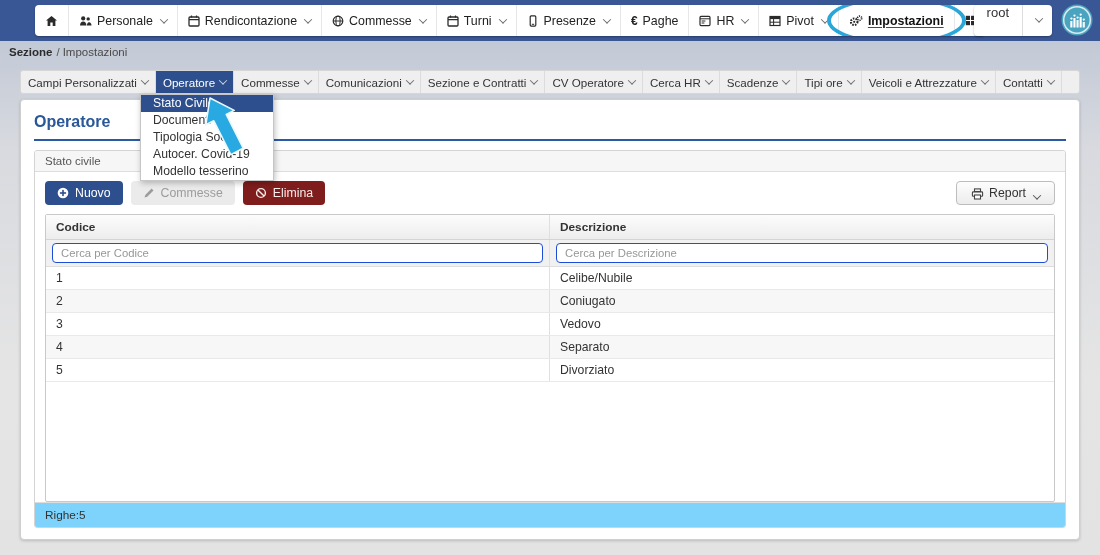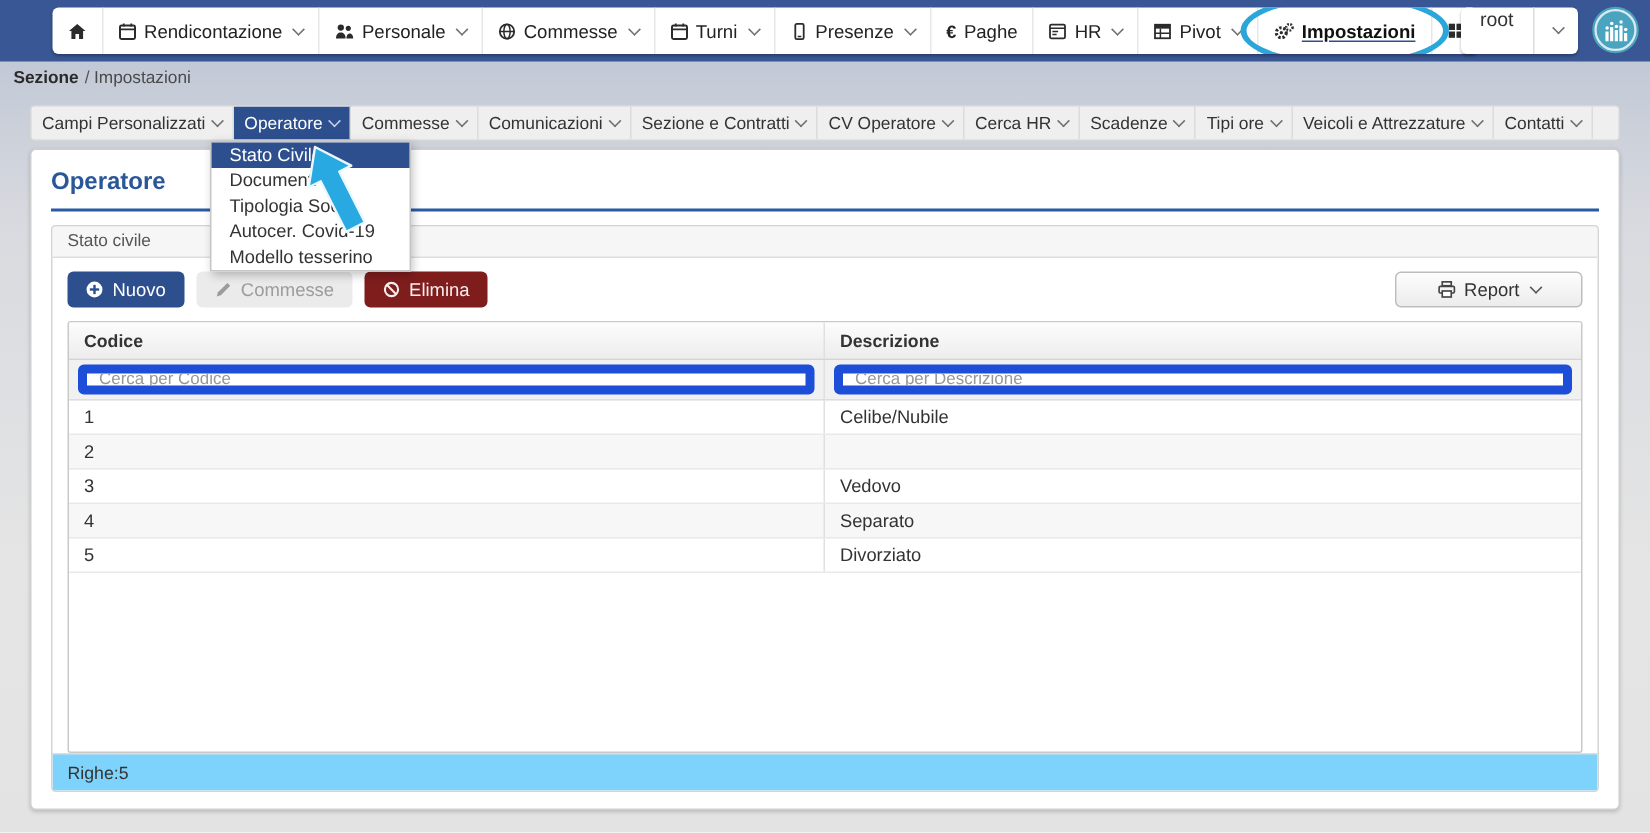--- a/index.html
+++ b/index.html
@@ -90,16 +90,6 @@
         </svg>
     </div>
     <div class="nav-item">
-      <svg width="12" height="12" viewBox="0 0 12 12">
-          <rect x="1" y="2" width="10" height="9" rx="1" fill="none" stroke="#2b2b2b" stroke-width="1.3"></rect>
-          <line x1="1" y1="4.6" x2="11" y2="4.6" stroke="#2b2b2b" stroke-width="1.1"></line>
-          <line x1="3.5" y1="0.6" x2="3.5" y2="2.6" stroke="#2b2b2b" stroke-width="1.2"></line>
-          <line x1="8.5" y1="0.6" x2="8.5" y2="2.6" stroke="#2b2b2b" stroke-width="1.2"></line>
-        </svg>
-      <span class="lbl">Rendicontazione</span>
-      <i class="chev"></i>
-    </div>
-    <div class="nav-item">
       <svg width="13" height="11" viewBox="0 0 13 11">
           <circle cx="4.2" cy="3.4" r="2.1" fill="#2b2b2b"></circle>
           <circle cx="9.2" cy="3.9" r="1.7" fill="#2b2b2b"></circle>
@@ -107,6 +97,16 @@
           <path d="M7.9 10.6c.1-1.9.8-3.1 2-3.3 1.3-.2 2.6 1.1 2.6 3.3z" fill="#2b2b2b"></path>
         </svg>
       <span class="lbl">Personale</span>
+      <i class="chev"></i>
+    </div>
+    <div class="nav-item">
+      <svg width="12" height="12" viewBox="0 0 12 12">
+          <rect x="1" y="2" width="10" height="9" rx="1" fill="none" stroke="#2b2b2b" stroke-width="1.3"></rect>
+          <line x1="1" y1="4.6" x2="11" y2="4.6" stroke="#2b2b2b" stroke-width="1.1"></line>
+          <line x1="3.5" y1="0.6" x2="3.5" y2="2.6" stroke="#2b2b2b" stroke-width="1.2"></line>
+          <line x1="8.5" y1="0.6" x2="8.5" y2="2.6" stroke="#2b2b2b" stroke-width="1.2"></line>
+        </svg>
+      <span class="lbl">Rendicontazione</span>
       <i class="chev"></i>
     </div>
     <div class="nav-item">

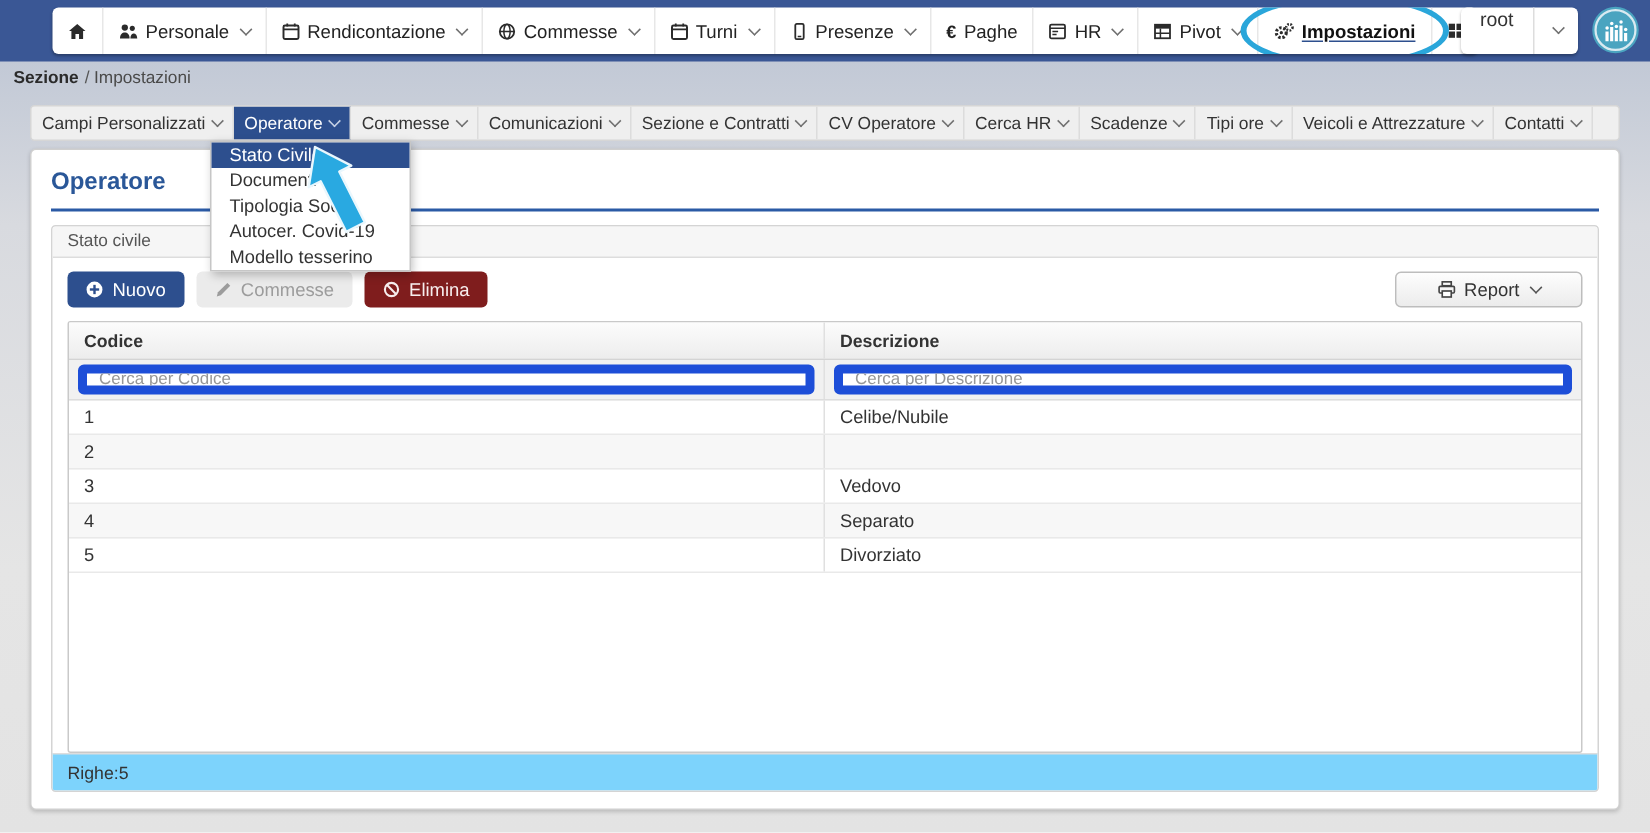--- a/index.html
+++ b/index.html
@@ -57,7 +57,7 @@
   .btn-nuovo{background:#2d4f8e;color:#fff;}
   .btn-modifica{background:#ebebeb;color:#9c9c9c;}
   .btn-elimina{background:#7f1d1d;color:#f7eded;}
-  .btn-report{margin-left:auto;background:linear-gradient(#fdfdfd,#ececec);border:1px solid #bdbdbd;color:#333;padding:4px 27px;gap:5px;}
+  .btn-report{margin-left:auto;background:linear-gradient(#fdfdfd,#ececec);border:1px solid #bdbdbd;color:#333;padding:4px 14px;gap:5px;align-items:flex-end;}
   .btn-report .chev{border-color:#555;}
   
   .grid{border:1px solid #c9c9c9;border-radius:2px;flex:1;display:flex;flex-direction:column;

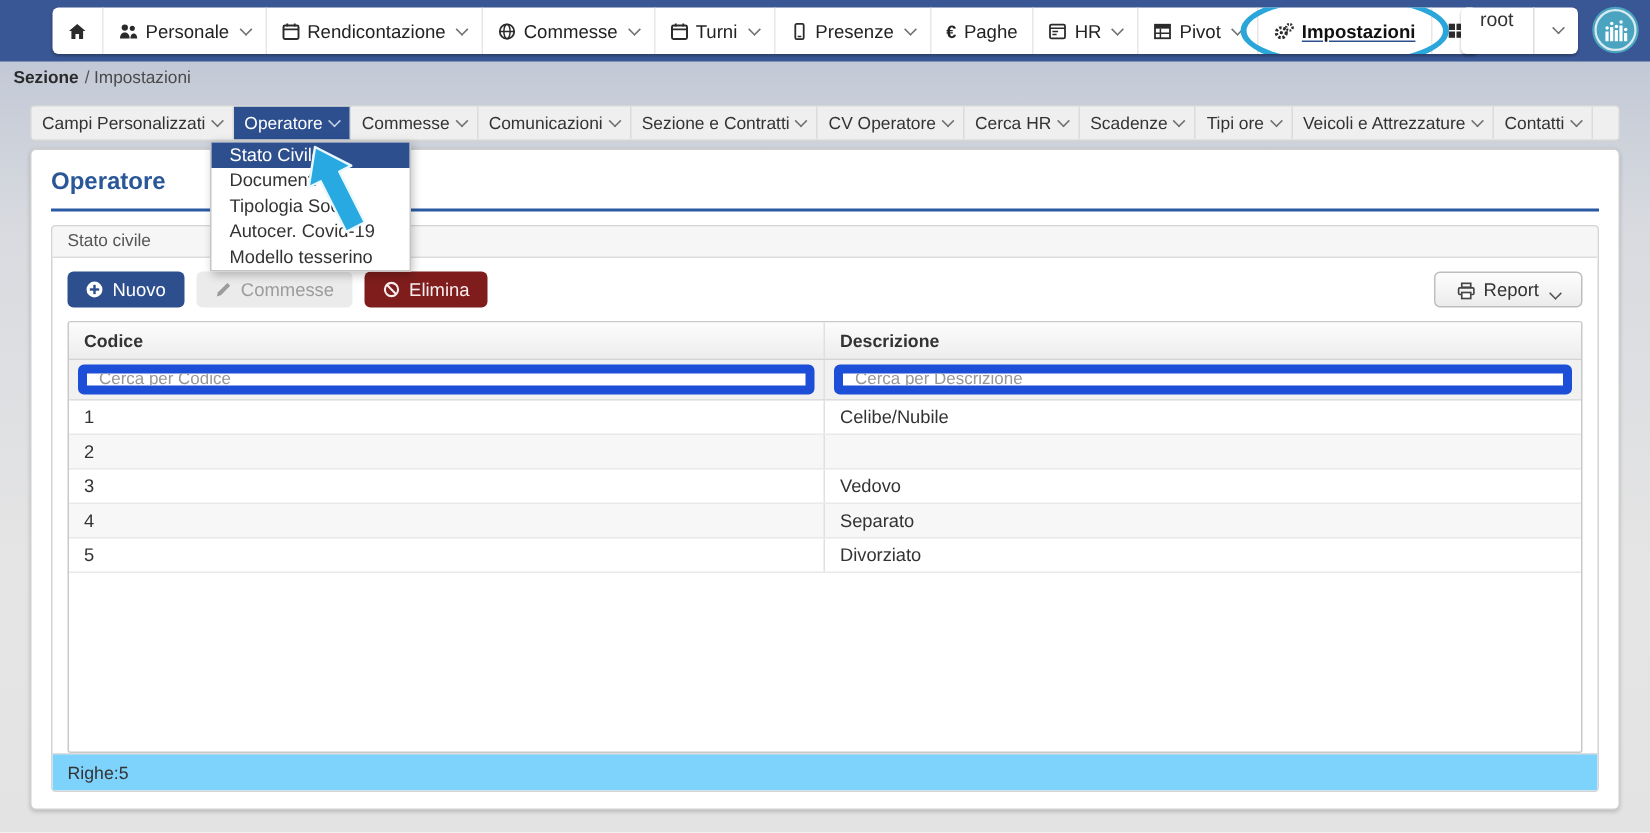--- a/index.html
+++ b/index.html
@@ -68,7 +68,7 @@
   .g-head > div{padding:5px 10px;font-size:11.8px;font-weight:bold;}
   .g-filter{display:flex;background:#f1f1f1;border-bottom:1px solid #ddd;}
   .g-filter > div{padding:3px 6px;}
-  .g-filter input{width:100%;height:20px;border:6px solid #1d4ed8;border-radius:4px;font-size:11.3px;
+  .g-filter input{width:100%;height:20px;border:1px solid #1d4ed8;border-radius:4px;font-size:11.3px;
     padding:0 8px;box-sizing:border-box;color:#333;font-family:inherit;background:#fff;}
   .g-filter input::placeholder{color:#979797;}
   .g-row{display:flex;border-bottom:1px solid #e9e9e9;height:22px;line-height:22px;}

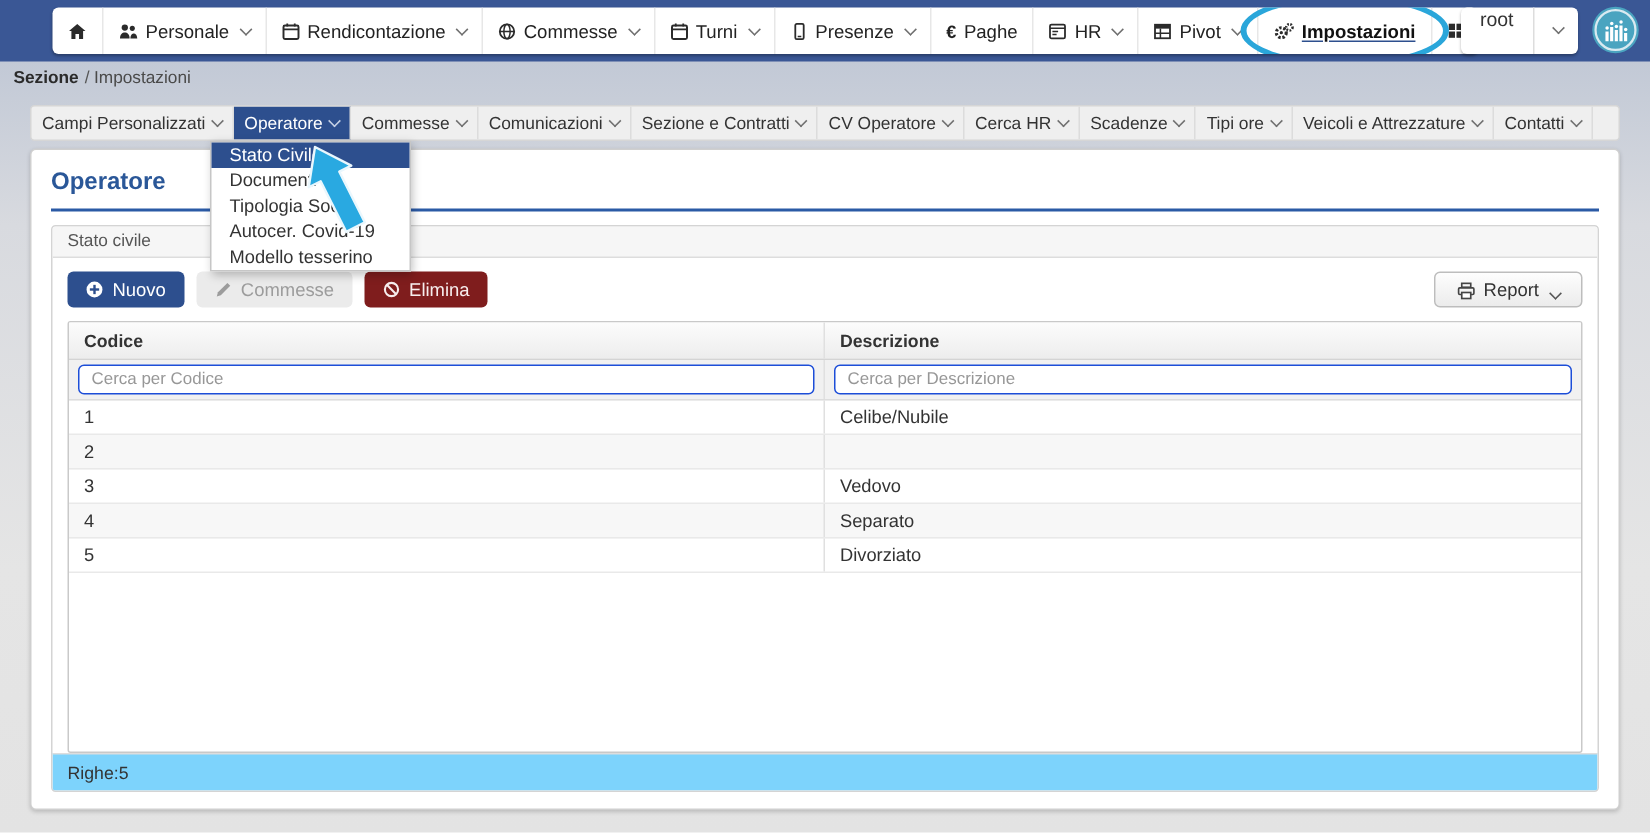--- a/index.html
+++ b/index.html
@@ -307,6 +307,7 @@
         </div>
         <div class="g-row alt">
           <div class="cell-codice">2</div>
+          <div class="cell-desc">Coniugato</div>
         </div>
         <div class="g-row">
           <div class="cell-codice">3</div>

